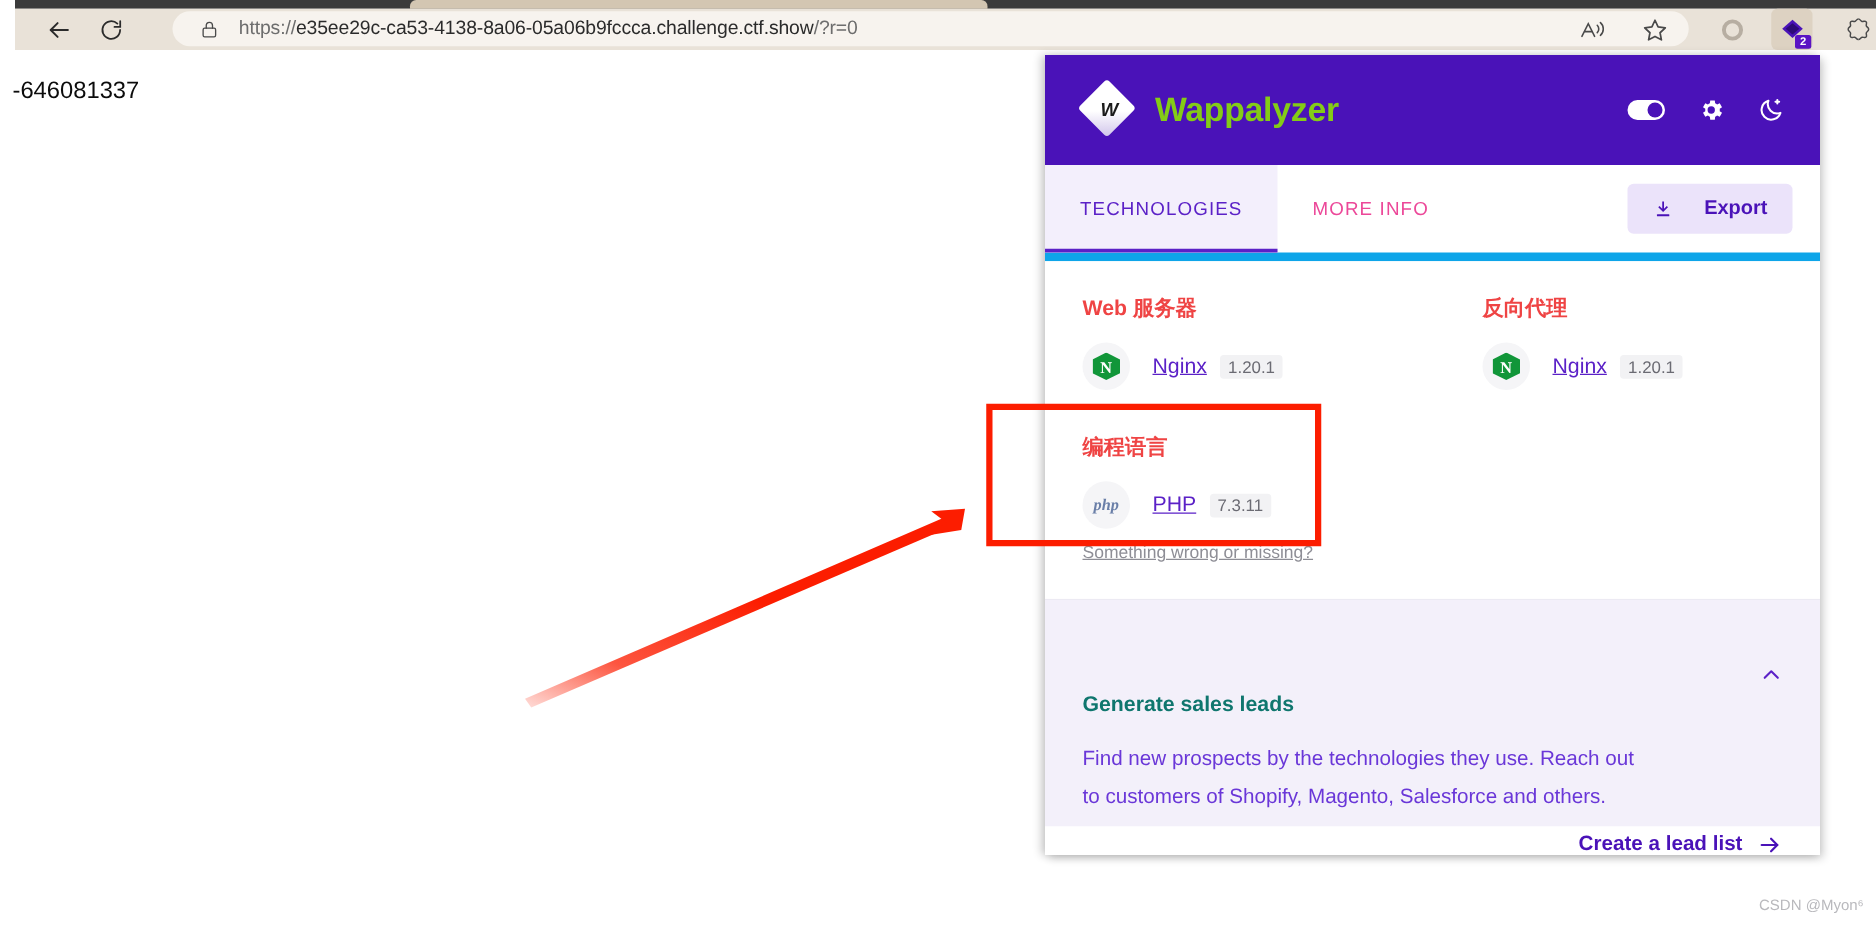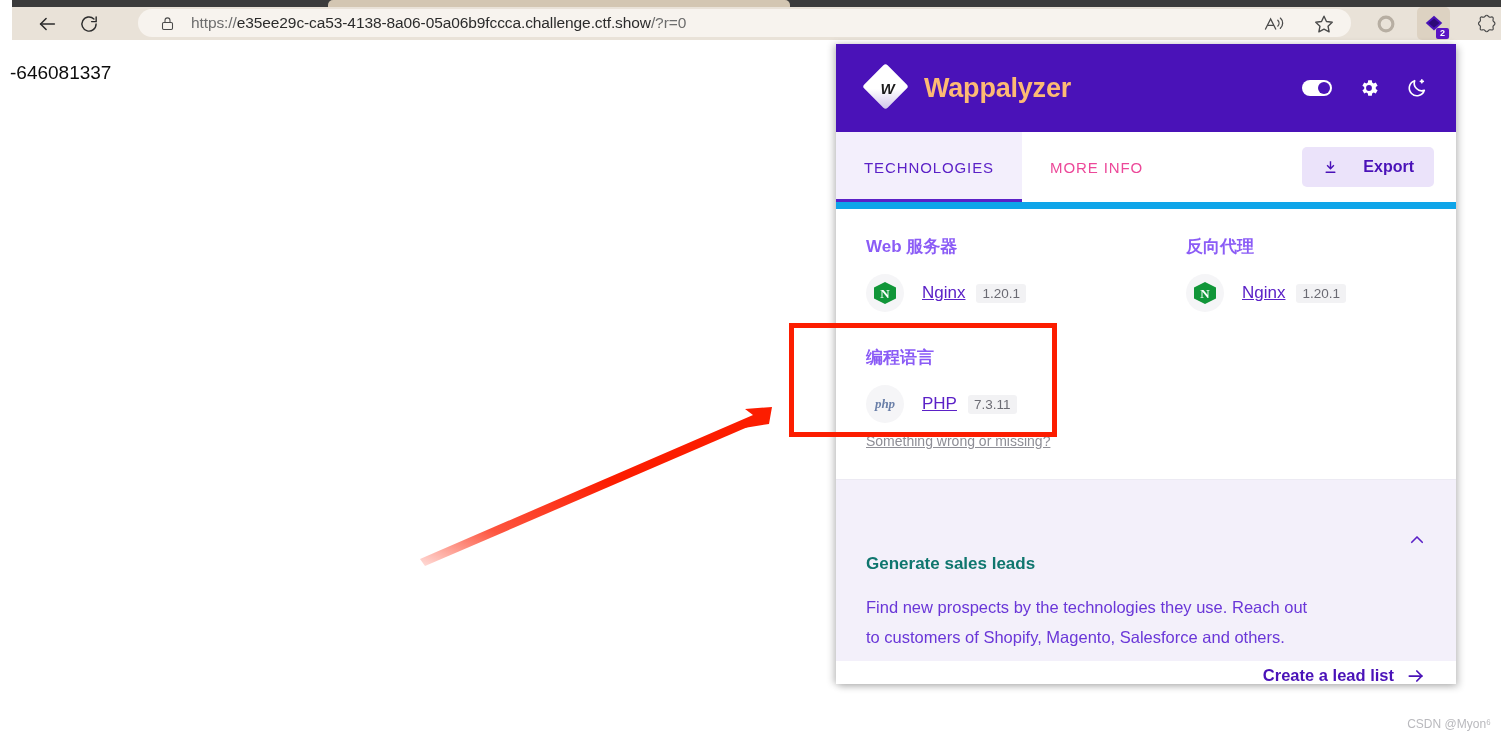--- a/index.html
+++ b/index.html
@@ -168,7 +168,7 @@
     letter-spacing: -1px;
   }
   .wz-title {
-    color: #fdba74;
+    color: #84cc16;
     font-size: 27px;
     font-weight: 700;
     margin-left: 14px;

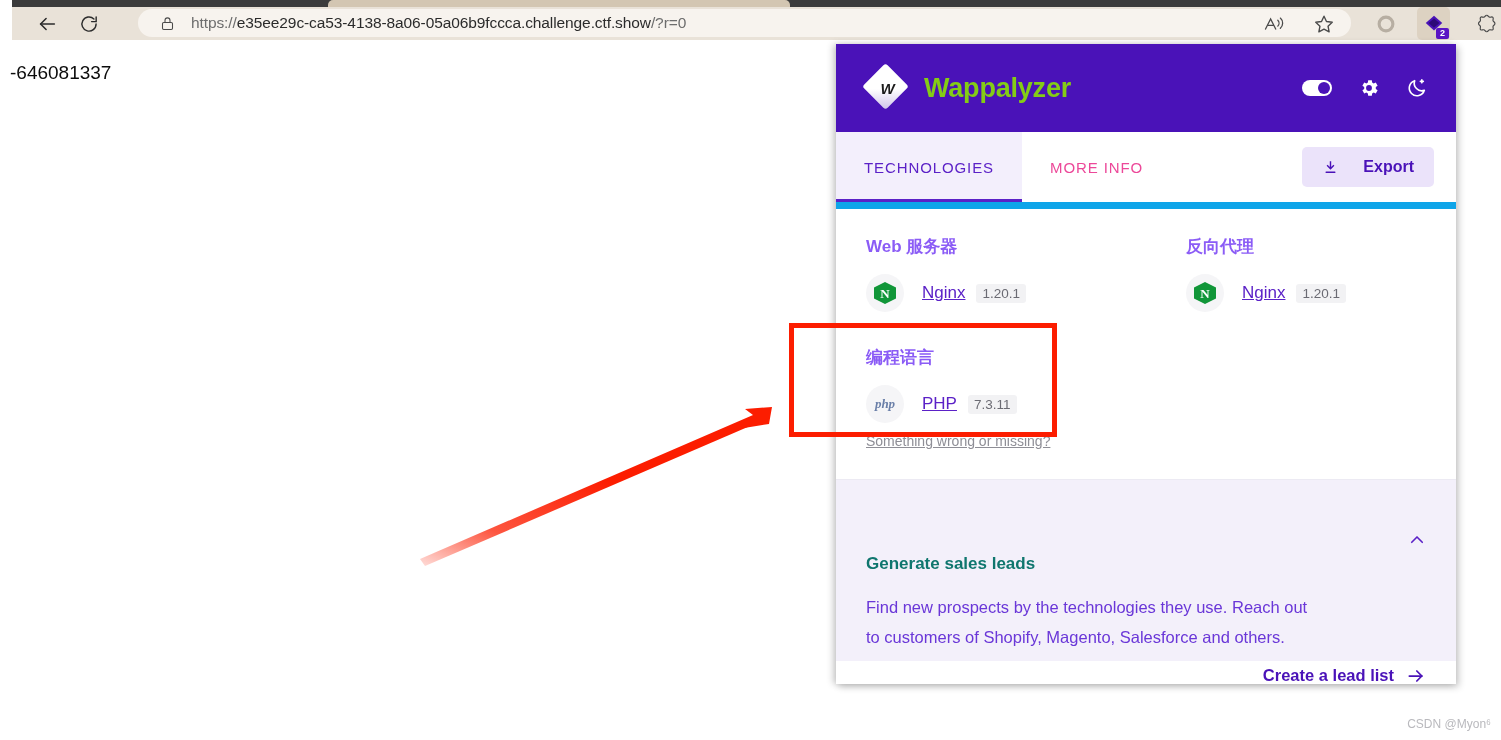--- a/index.html
+++ b/index.html
@@ -254,7 +254,7 @@
   .cat-title {
     font-size: 17px;
     font-weight: 700;
-    color: #8b5cf6;
+    color: #ef4444;
     margin-bottom: 16px;
   }
   .tech-row {

